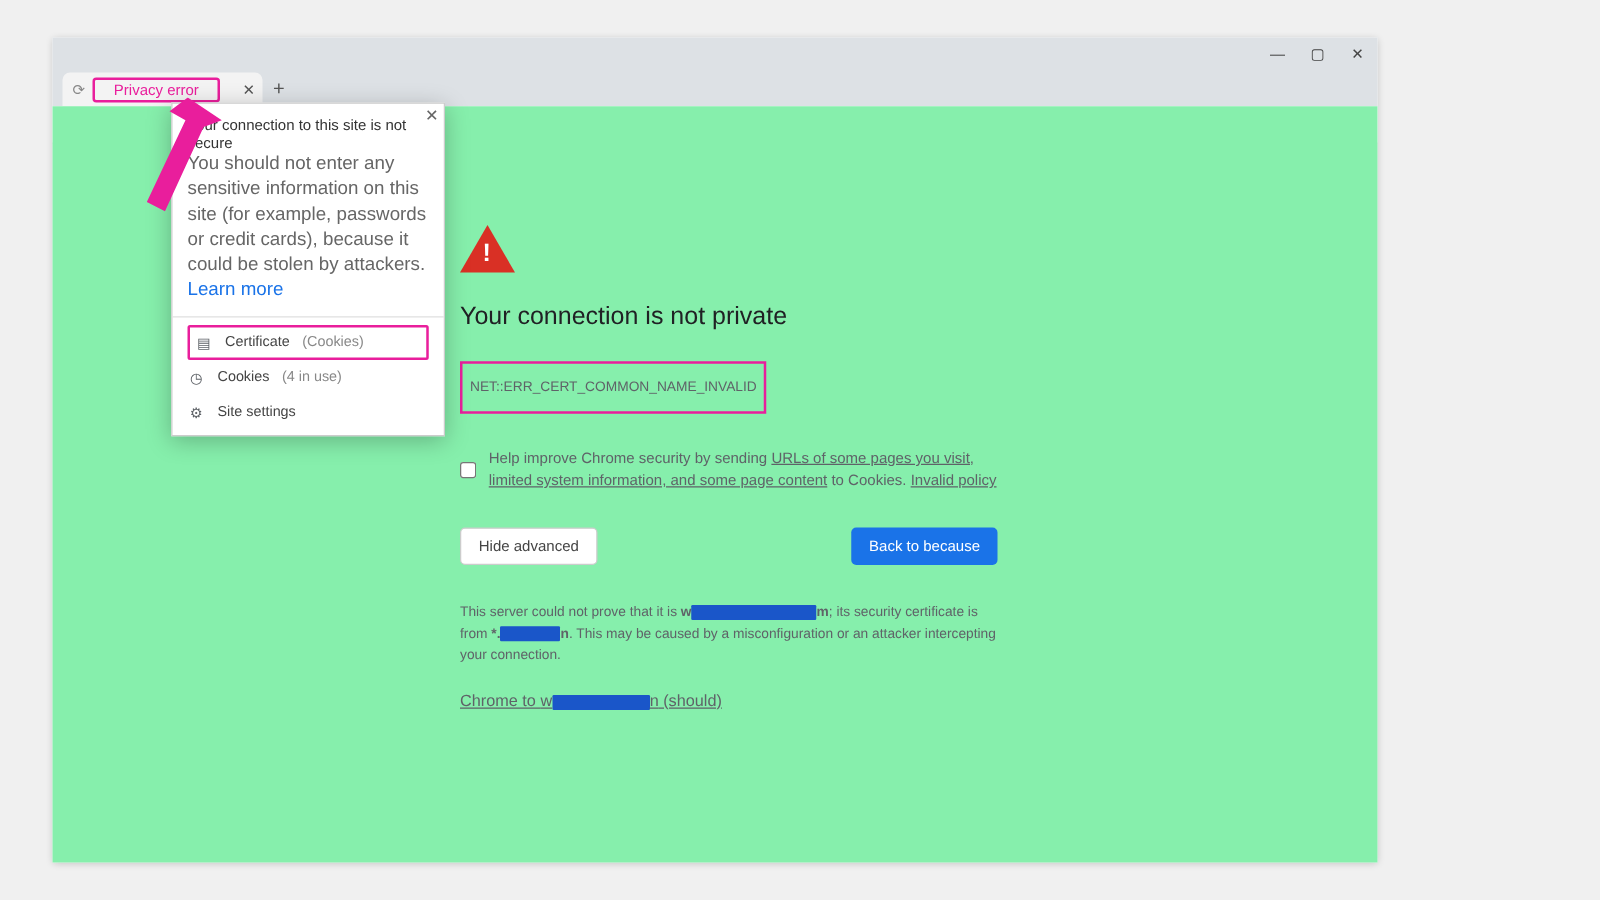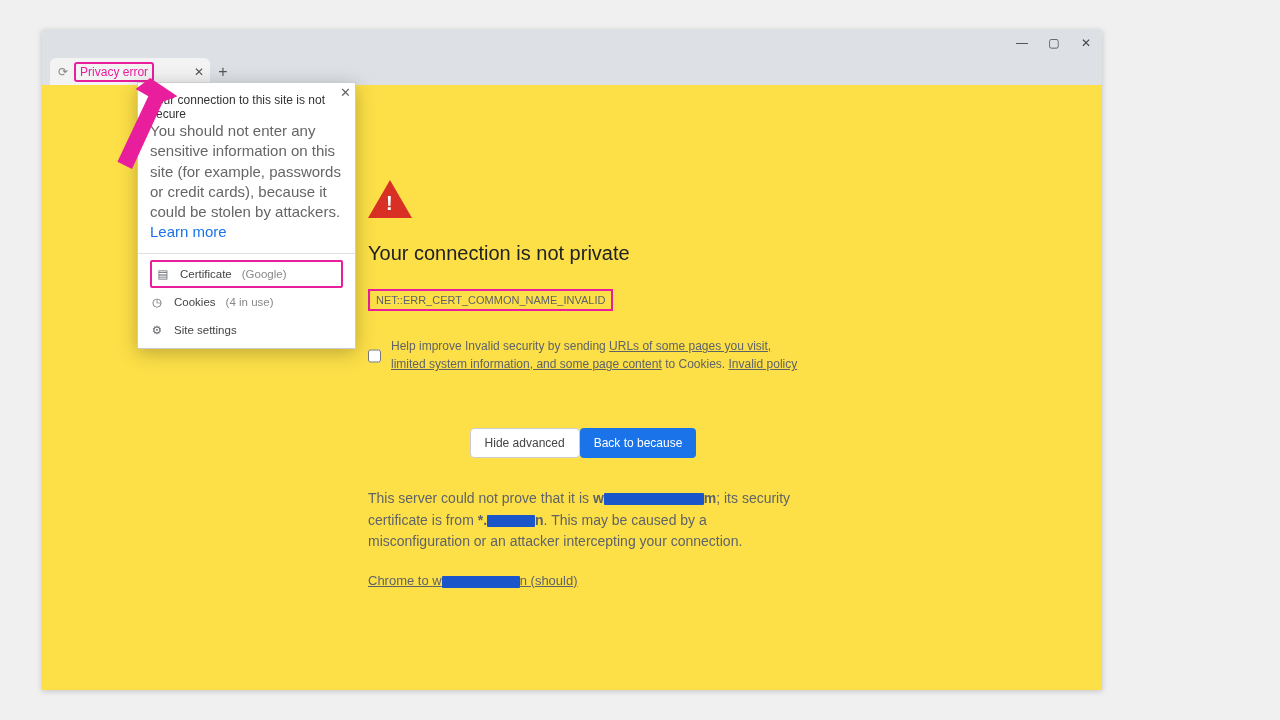--- a/index.html
+++ b/index.html
@@ -13,7 +13,7 @@
   .tab { position:relative; height:27px; background:#f3f3f3; border-radius:6px 6px 0 0; min-width:160px; display:flex; align-items:center; padding:0 8px; font-size:12px; color:#555; gap:6px;}
   .tab .close { position:absolute; right:6px; top:7px; font-size:12px; color:#555;}
   .newtab { width:26px; height:26px; display:flex; align-items:center; justify-content:center; color:#555; font-size:16px;}
-  .tab-title-hl { border:2px solid #e91e9c; border-radius:3px; padding:1px 4px; color:#e91e9c;}
+  .tab-title-hl { border:2px solid #e91e9c; border-radius:3px; padding:1px 15px; color:#e91e9c;}
   
   .toolbar { height: 30px; background:#fff; border-bottom:1px solid #ddd; display:flex; align-items:center; gap:2px; padding:0 4px;}
   .ico { width:24px; height:24px; display:flex; align-items:center; justify-content:center; color:#5f6368; font-size:14px;}

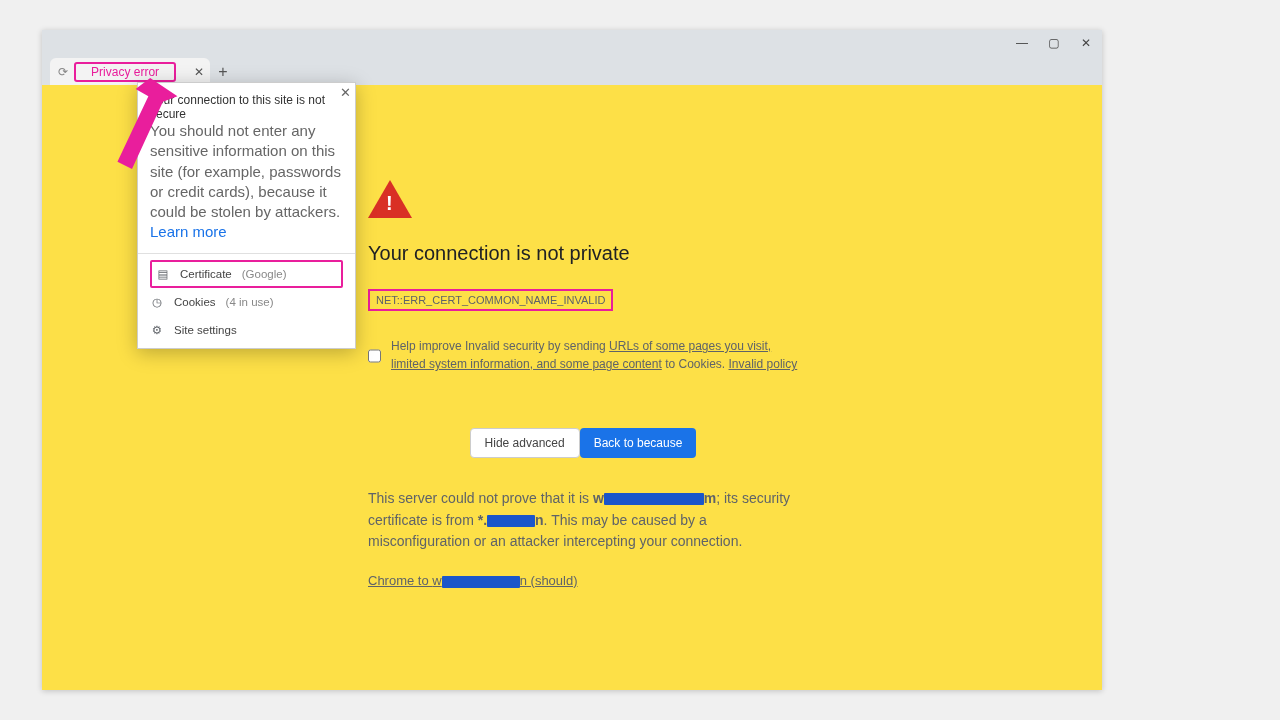--- a/index.html
+++ b/index.html
@@ -36,7 +36,7 @@
   
   .arrow { position:absolute; left:42px; top:48px; width:96px; height:100px; z-index:6; pointer-events:none;}
   
-  .page { position:absolute; left:0; top:55px; right:0; bottom:0; background:#fde047;}
+  .page { position:absolute; left:0; top:55px; right:0; bottom:0; background:#86efac;}
   .content { width:430px; margin-left:326px; margin-top:95px; color:#5f6368; font-size:13px;}
   .bigtri { width:0;height:0;border-left:22px solid transparent;border-right:22px solid transparent;border-bottom:38px solid #d93025; position:relative; margin-bottom:24px;}
   .bigtri::after { content:"!"; position:absolute; left:-4px; top:12px; color:#fff; font-size:20px; font-weight:bold;}

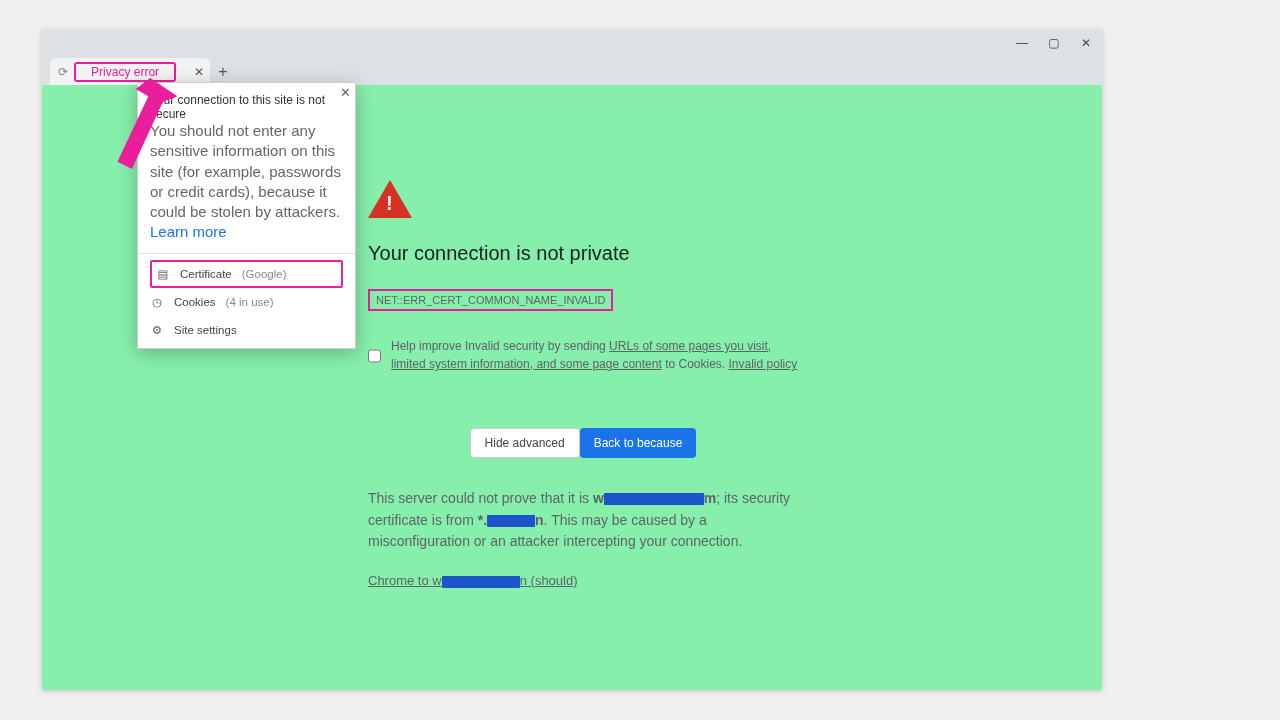--- a/index.html
+++ b/index.html
@@ -134,7 +134,7 @@
     <div class="prow cert-hl">
       <span class="gicon">▤</span>
       <span>Certificate</span>
-      <span class="sub">(Google)</span>
+      <span class="sub">(Cookies)</span>
     </div>
     <div class="prow">
       <span class="gicon">◷</span>

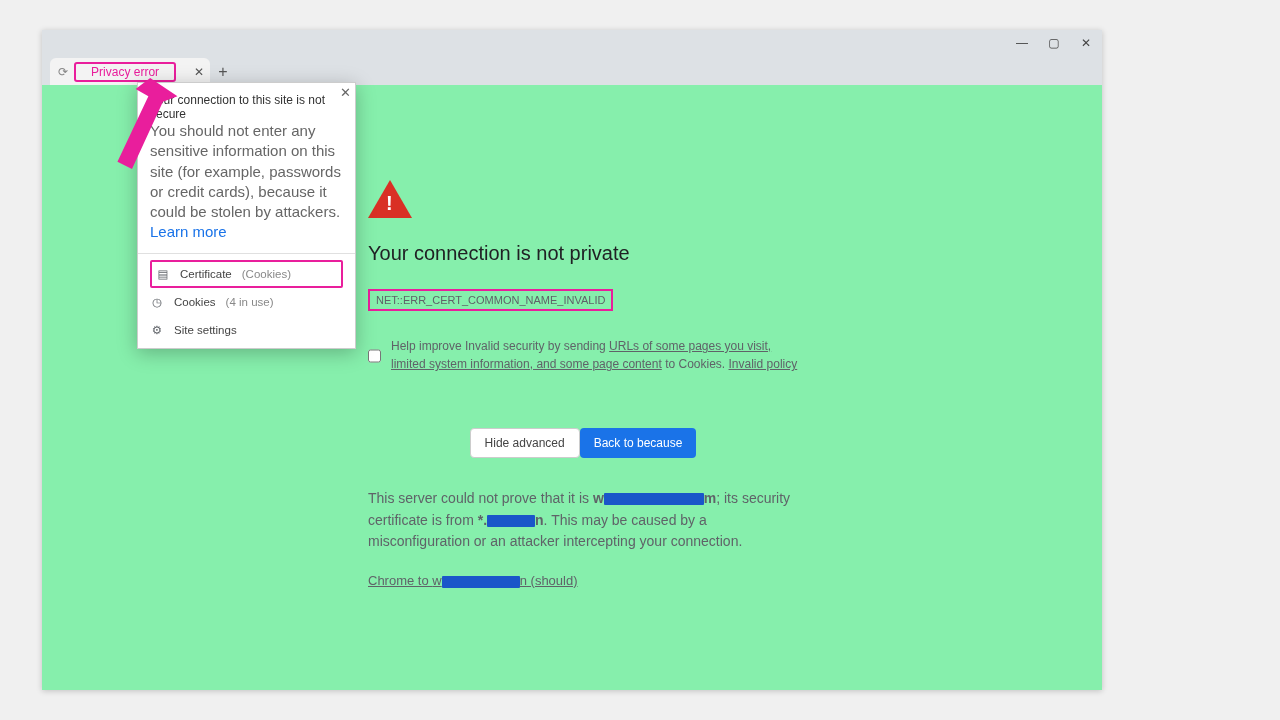--- a/index.html
+++ b/index.html
@@ -43,7 +43,7 @@
   .content h1 { font-size:20px; font-weight:400; color:#202124; margin-bottom:18px;}
   .para { font-size:13px; line-height:1.5; color:#5f6368; margin-bottom:6px;}
   .para a { color:#1a73e8; text-decoration:underline;}
-  .errcode { display:inline-block; font-size:11px; color:#5f6368; padding:3px 6px; border:2px solid #e91e9c; margin-top:6px;}
+  .errcode { display:inline-block; font-size:11px; color:#5f6368; padding:13px 6px; border:2px solid #e91e9c; margin-top:6px;}
   .optrow { display:flex; gap:10px; margin-top:26px; font-size:12px; color:#5f6368;}
   .optrow input { margin-top:2px;}
   .optrow .txt { line-height:1.5;}

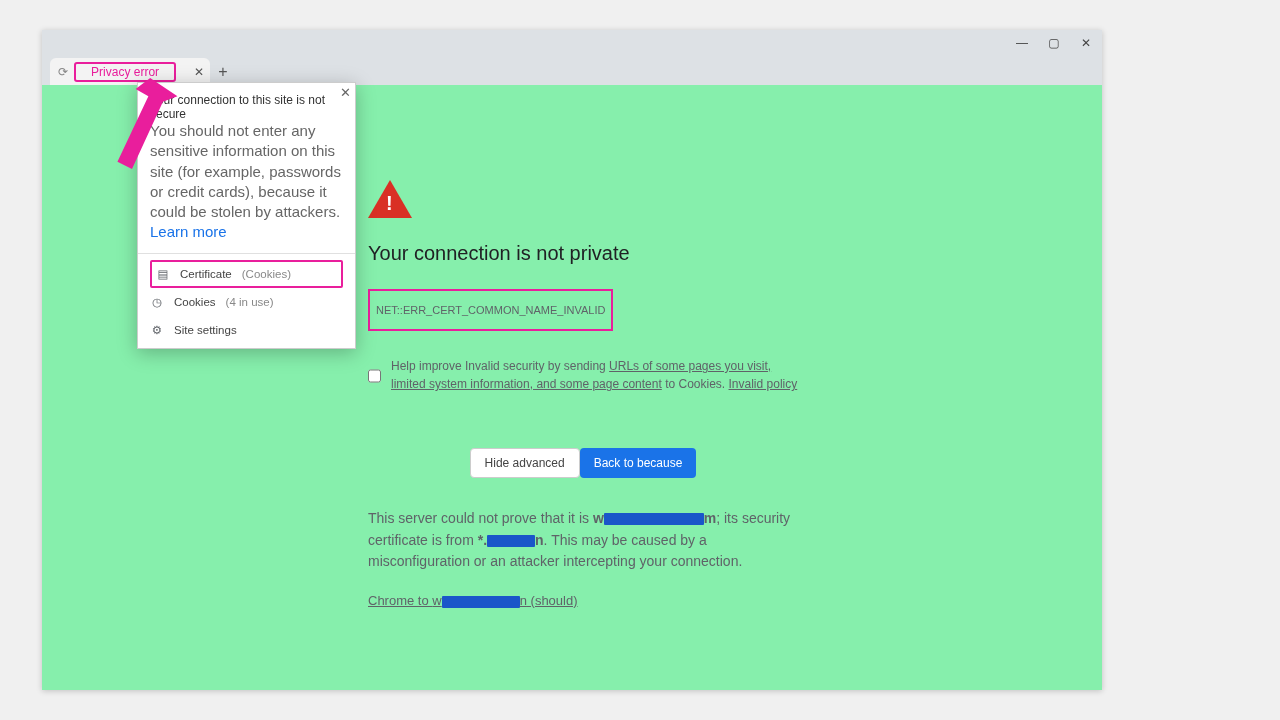--- a/index.html
+++ b/index.html
@@ -105,7 +105,7 @@
       <div class="optrow">
         <input type="checkbox" style="">
         <div class="txt">
-          <span>Help improve Invalid security by sending </span><a href="#">URLs of some pages you visit, limited system information, and some page content</a><span> to Cookies. </span><a href="#">Invalid policy</a>
+          <span>Help improve Chrome security by sending </span><a href="#">URLs of some pages you visit, limited system information, and some page content</a><span> to Cookies. </span><a href="#">Invalid policy</a>
         </div>
       </div>
 

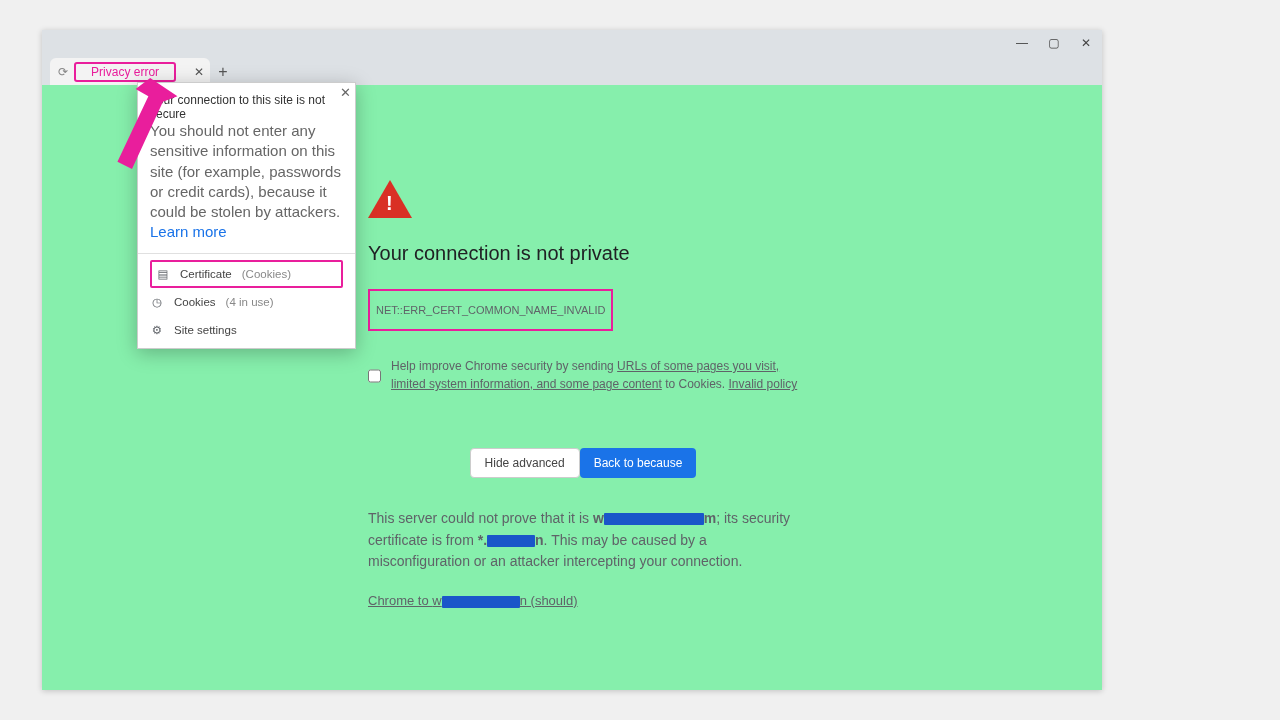--- a/index.html
+++ b/index.html
@@ -48,7 +48,7 @@
   .optrow input { margin-top:2px;}
   .optrow .txt { line-height:1.5;}
   .optrow a, .advpara a { color:#5f6368; text-decoration:underline;}
-  .btnrow { display:flex; justify-content:center; margin-top:55px;}
+  .btnrow { display:flex; justify-content:space-between; margin-top:29px;}
   .btn { font-size:12px; padding:7px 14px; border-radius:4px; cursor:pointer;}
   .btn-outline { border:1px solid #ccc; background:#fff; color:#444;}
   .btn-primary { border:none; background:#1a73e8; color:#fff;}

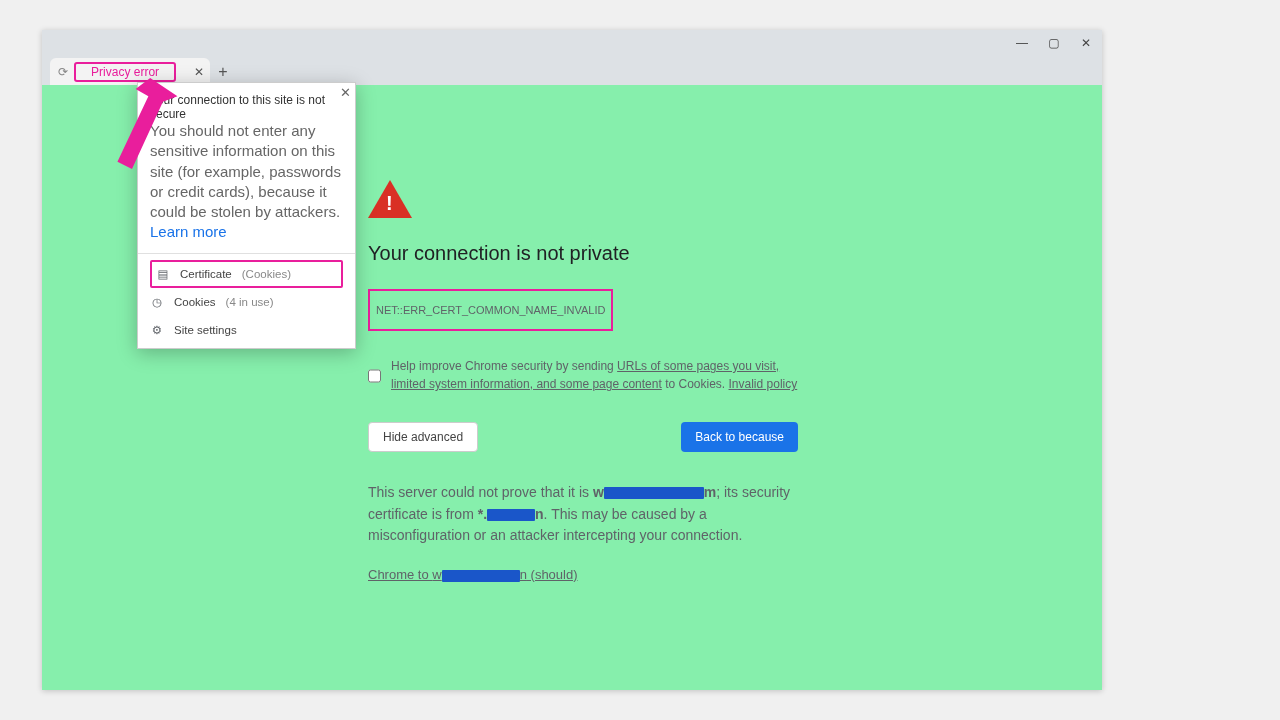--- a/index.html
+++ b/index.html
@@ -52,7 +52,7 @@
   .btn { font-size:12px; padding:7px 14px; border-radius:4px; cursor:pointer;}
   .btn-outline { border:1px solid #ccc; background:#fff; color:#444;}
   .btn-primary { border:none; background:#1a73e8; color:#fff;}
-  .advpara { font-size:14px; color:#5f6368; line-height:1.55; margin-top:30px;}
+  .advpara { font-size:11px; color:#5f6368; line-height:1.55; margin-top:30px;}
   .redact2 { display:inline-block; height:12px; background:#1a56c9; border-radius:1px; vertical-align:middle;}
   .w100{width:100px}.w48{width:48px}.w78{width:78px}
   .proceed { display:inline-block; margin-top:20px; font-size:13px; color:#5f6368; text-decoration:underline;}

